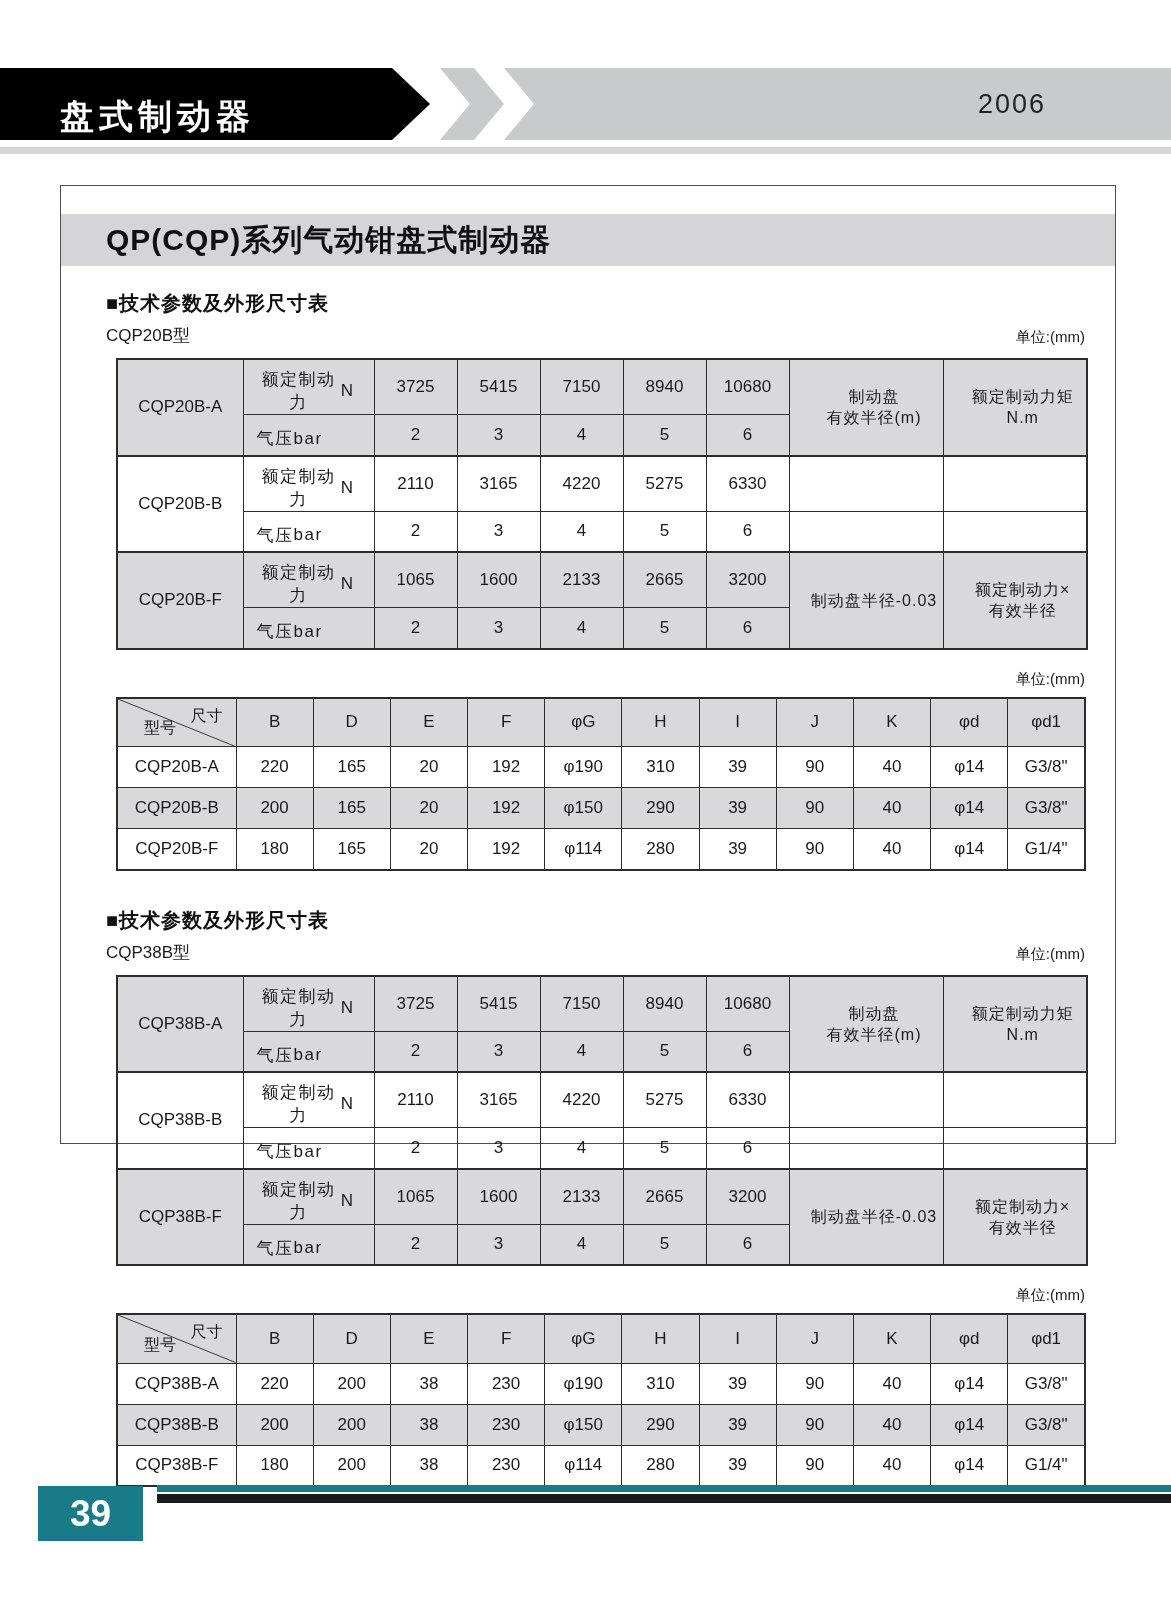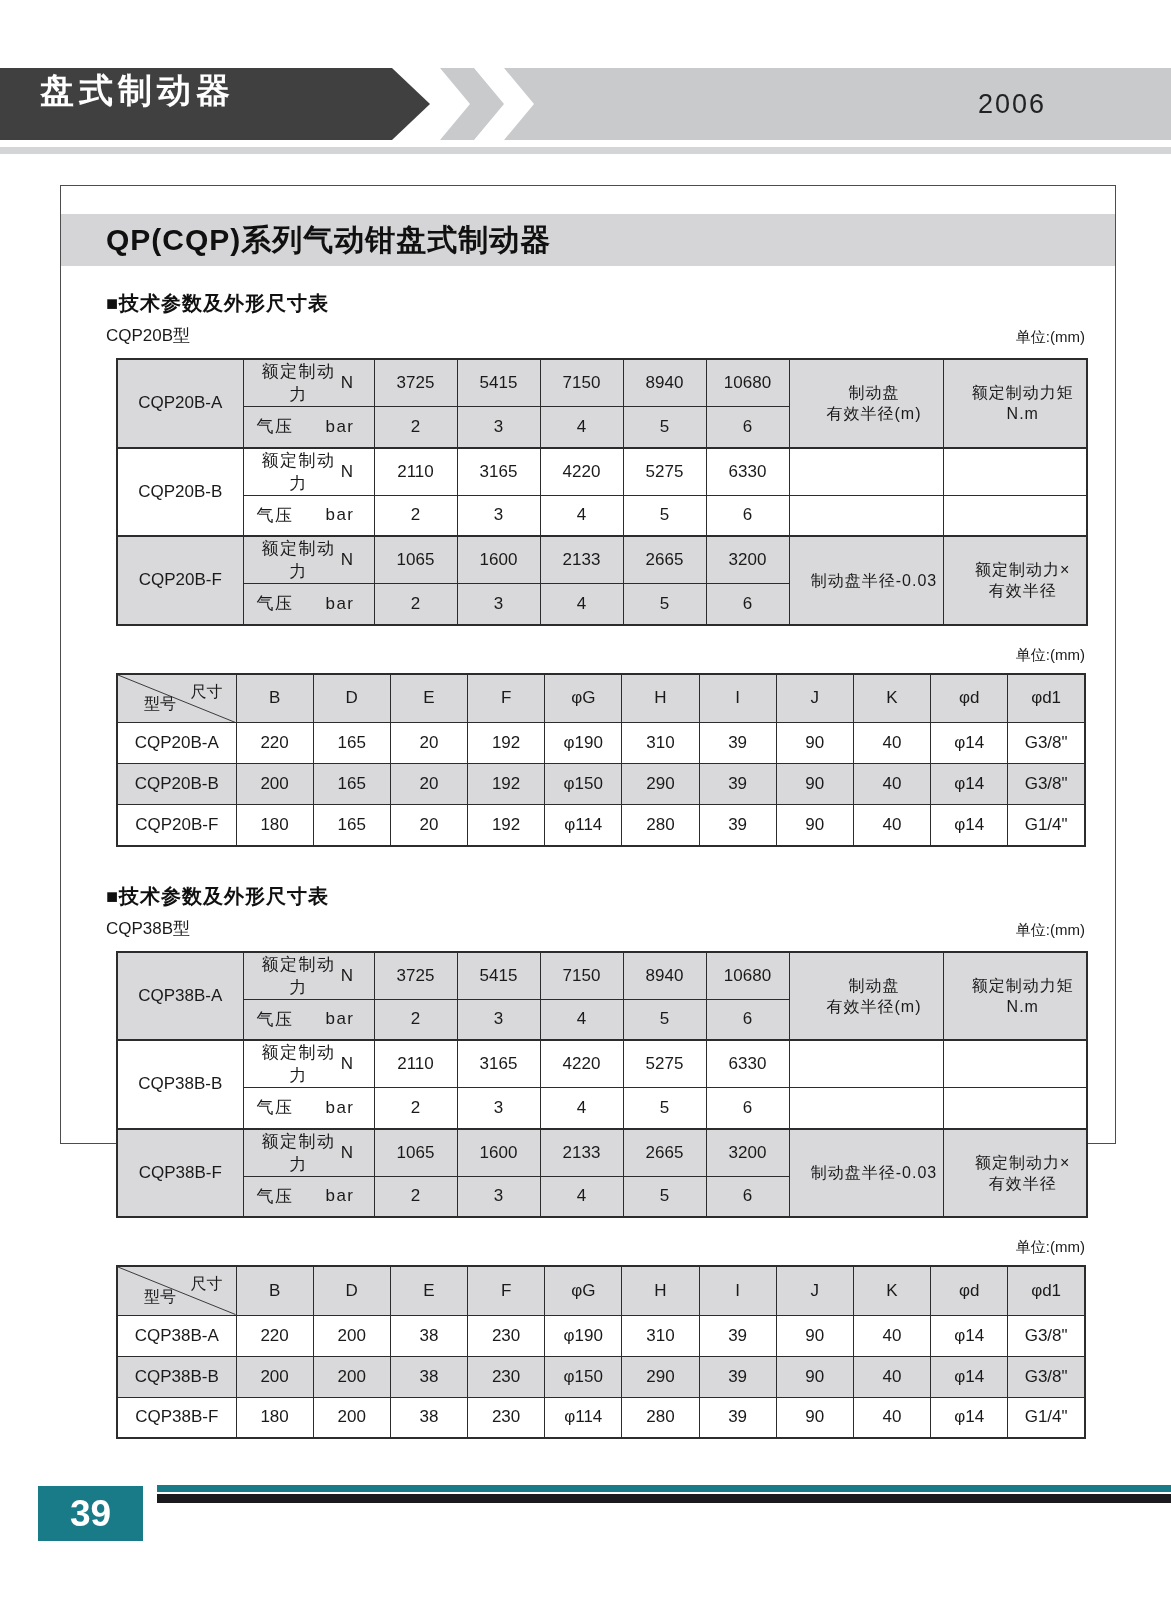--- a/index.html
+++ b/index.html
@@ -13,9 +13,9 @@
   
   .banner { position:absolute; top:68px; left:0; width:1171px; height:72px; }
   .banner-teal {
-    position:absolute; left:0; top:0; width:430px; height:72px; background:#404040;
+    position:absolute; left:0; top:0; width:430px; height:72px; background:#000000;
     clip-path:polygon(0 0, 392px 0, 100% 50%, 392px 100%, 0 100%);
-    display:flex; align-items:flex-start; padding-left:40px;
+    display:flex; align-items:flex-end; padding-left:60px;
   }
   .banner-title { color:#ffffff; font-size:34px; font-weight:bold; letter-spacing:5px; }
   .chev {

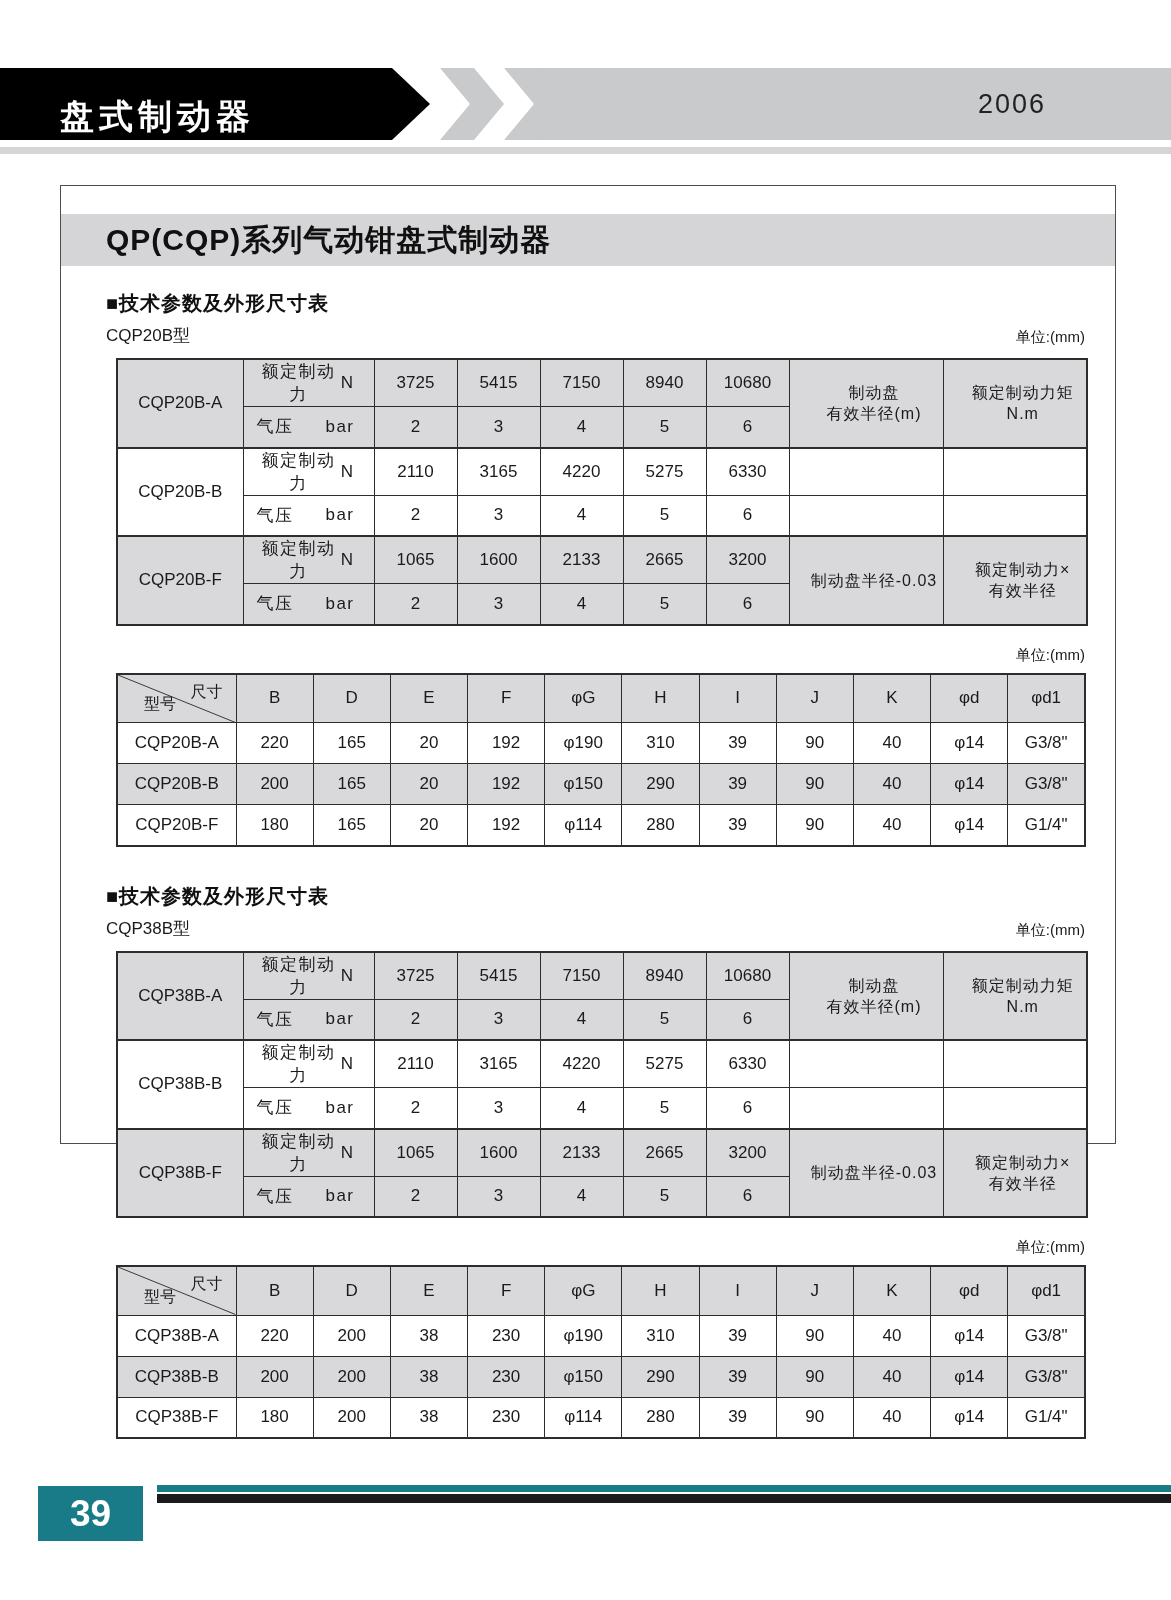--- a/index.html
+++ b/index.html
@@ -59,7 +59,7 @@
   }
   .param-table tr.grp td { border-top:2px solid #2c2c2c; }
   tr.shade td { background:#d9d9db; }
-  .lblwrap { display:flex; justify-content:space-between; align-items:center; padding:0 19px 0 13px; }
+  .lblwrap { display:flex; align-items:center; padding:8px 19px 0 13px; }
   .lblwrap span { letter-spacing:1.5px; }
   td.note { font-size:16px; line-height:21px; letter-spacing:1px;padding-left:16px; }
 

